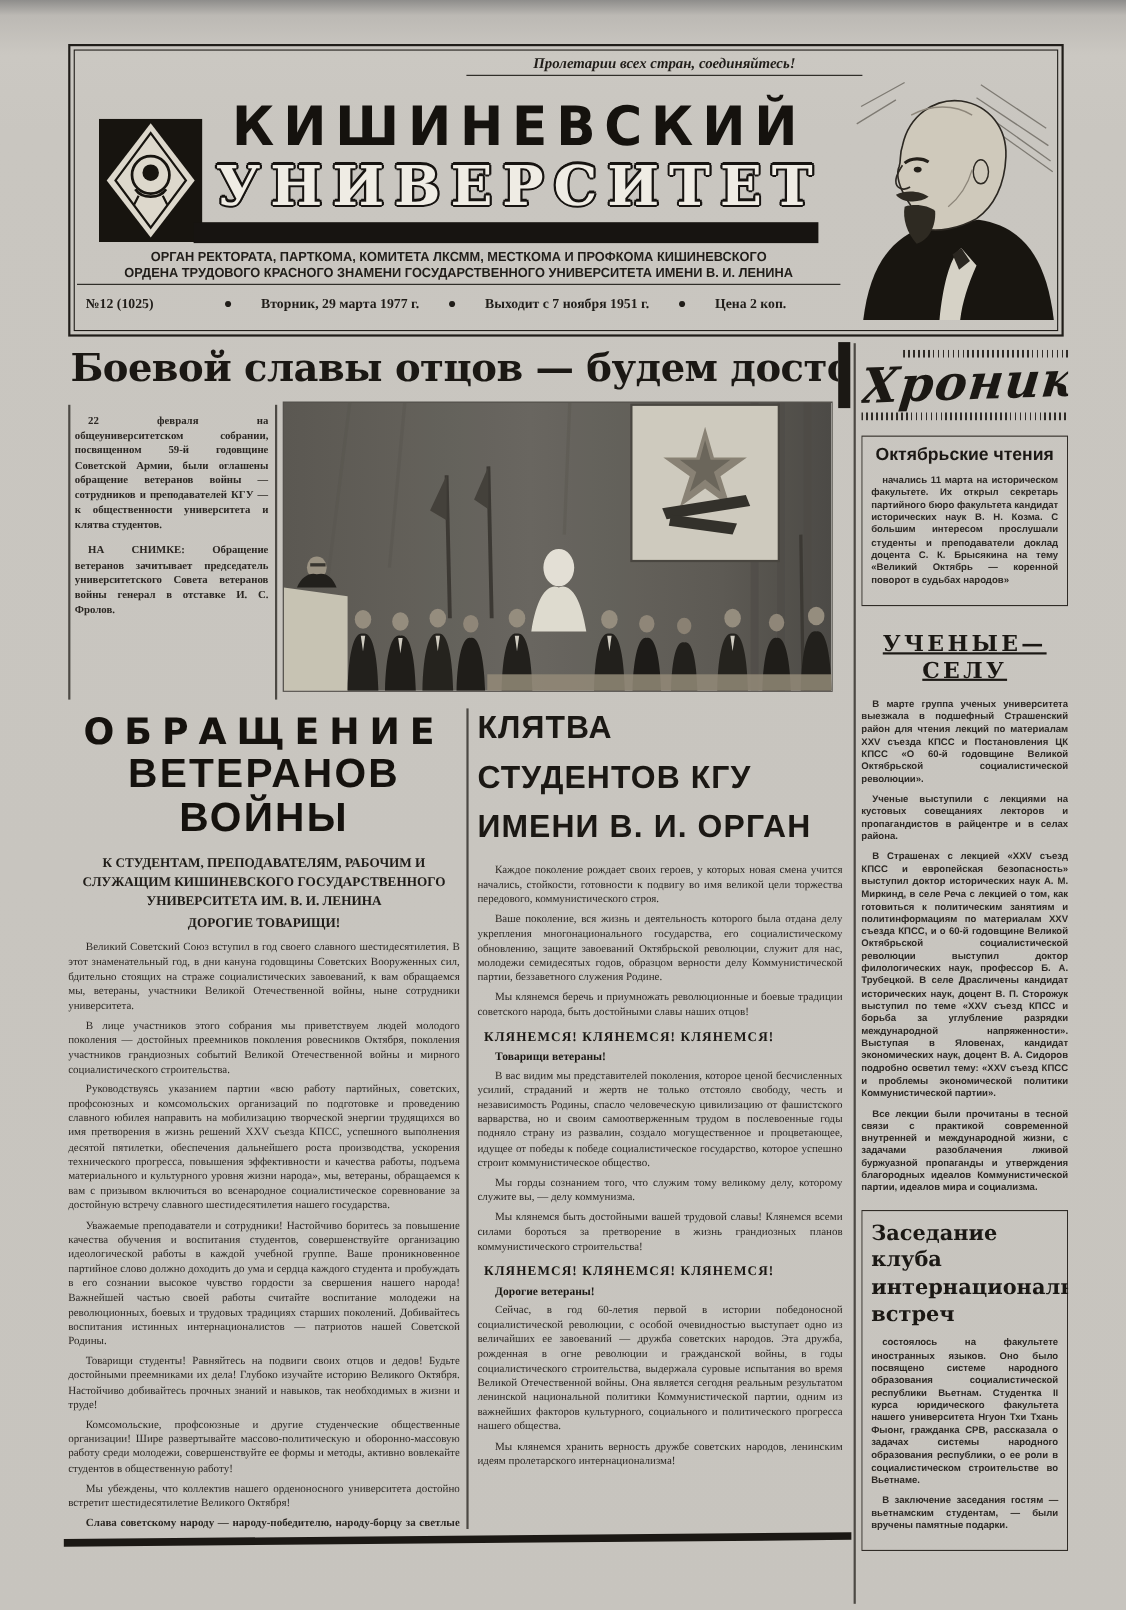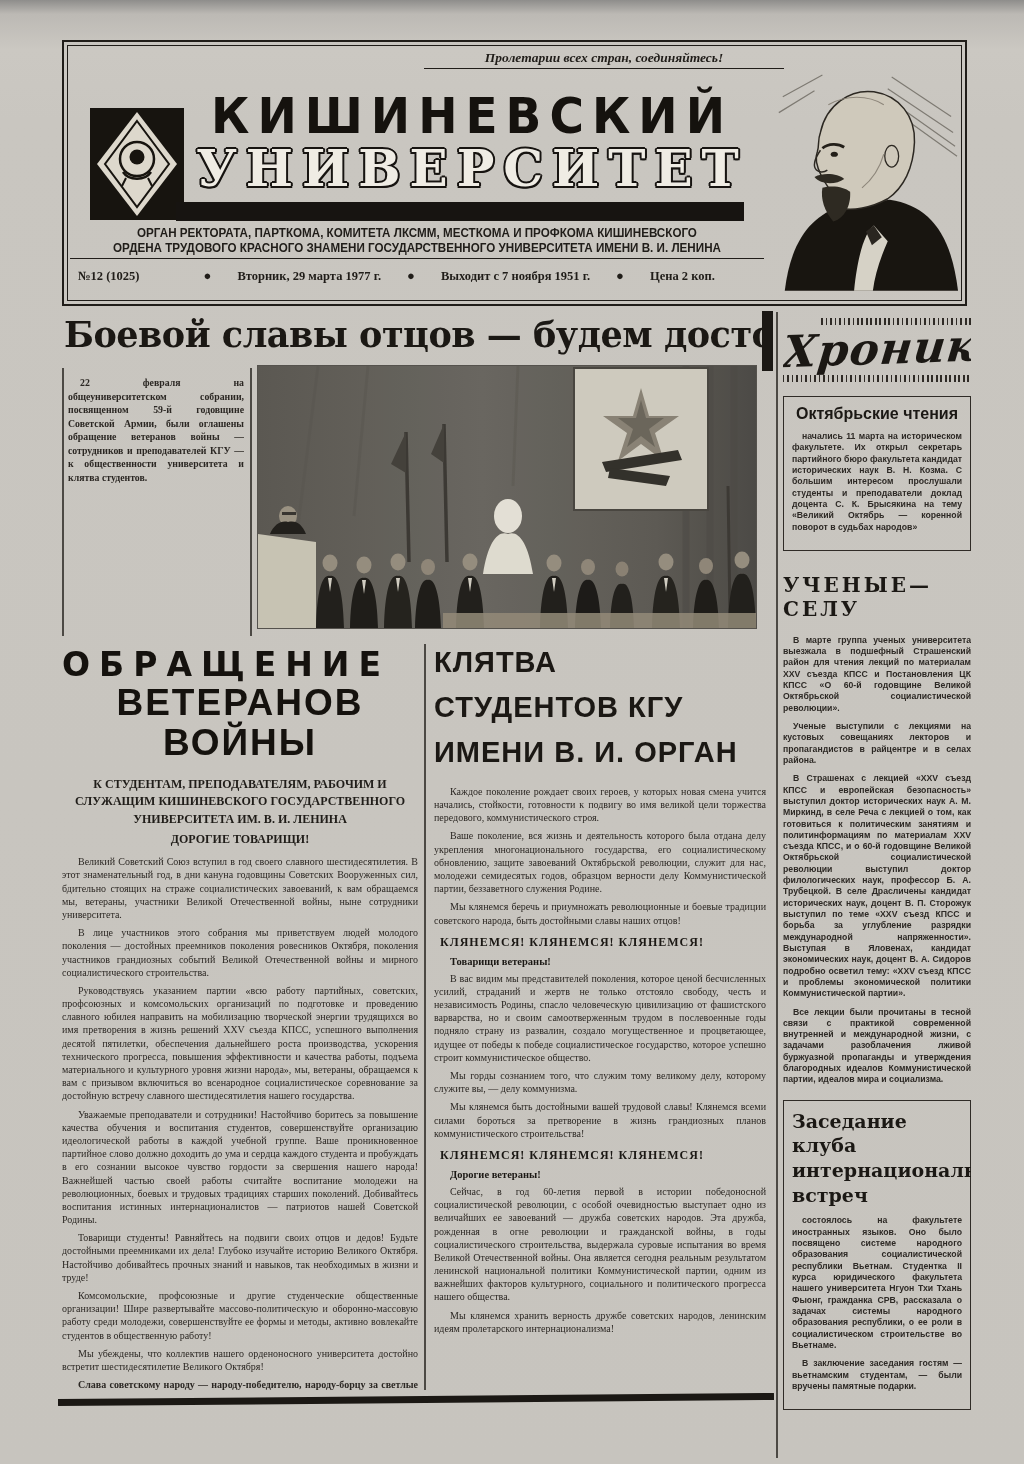--- a/index.html
+++ b/index.html
@@ -175,6 +175,7 @@
 
   <div class="caption">
     <p>22 февраля на общеуниверситетском собрании, посвященном 59-й годовщине Советской Армии, были оглашены обращение ветеранов войны — сотрудников и преподавателей КГУ — к общественности университета и клятва студентов.</p>
+    <p>НА СНИМКЕ: Обращение ветеранов зачитывает председатель университетского Совета ветеранов войны генерал в отставке И. С. Фролов.</p>
   </div>
 
   <div class="photo">

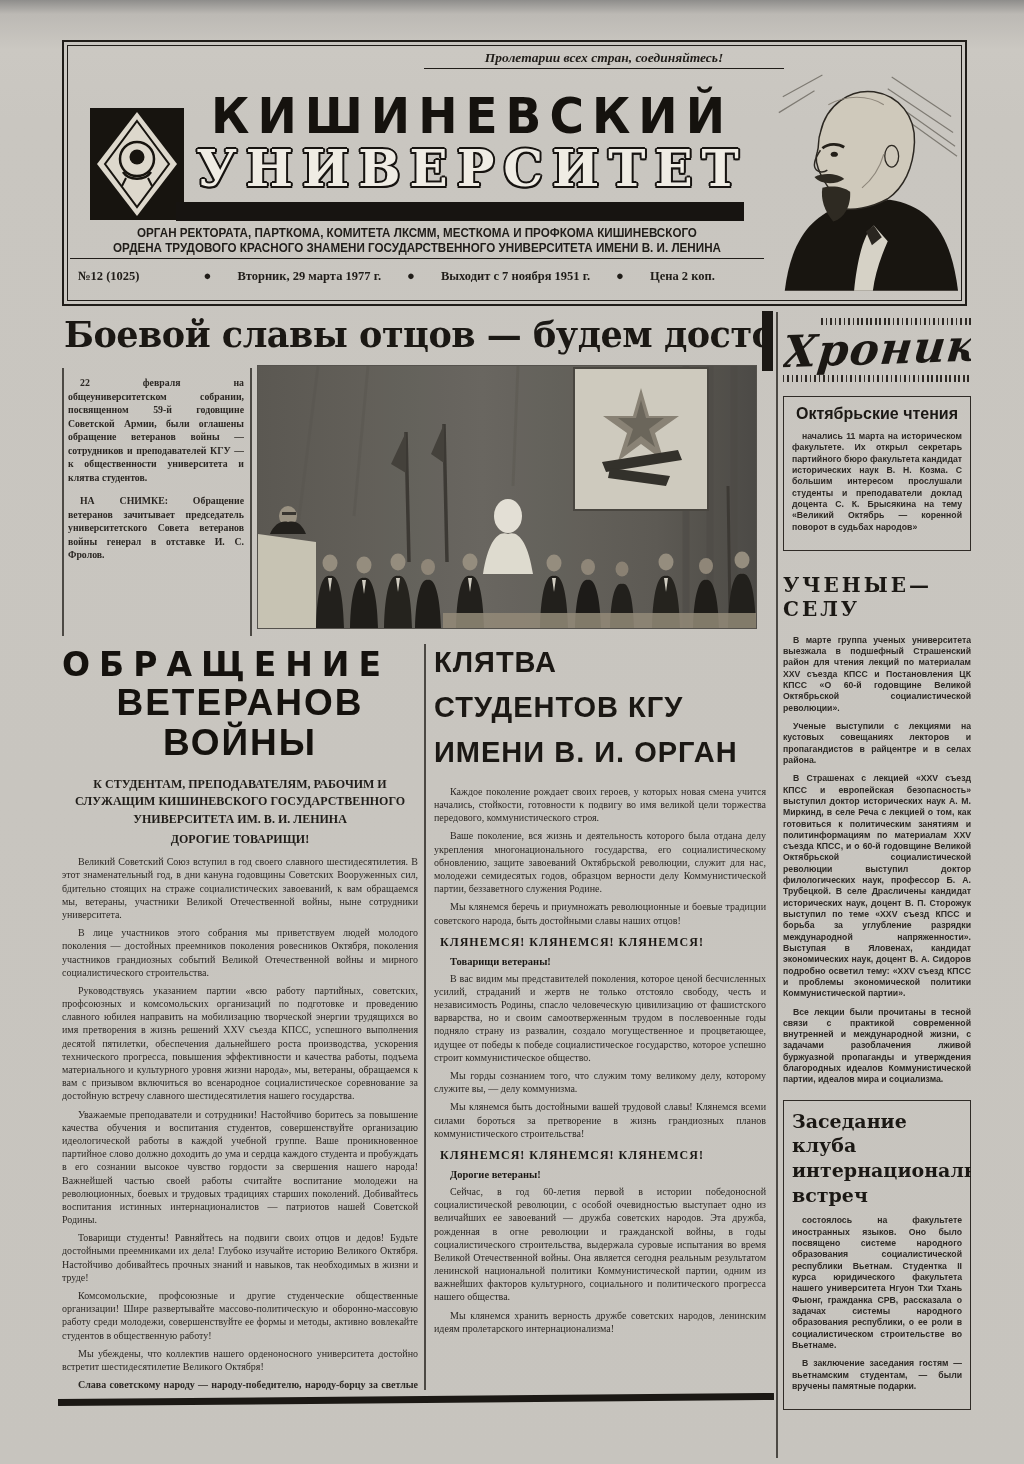--- a/index.html
+++ b/index.html
@@ -94,7 +94,7 @@
     text-align:justify;}
   .chron-body p{margin:0 0 7px 0;text-indent:10px;}
   .uchenye-title{font:bold 20px "DejaVu Serif",serif;letter-spacing:3px;color:#1b1814;
-    margin:22px 0 14px 0;}
+    text-align:center;margin:22px 0 14px 0;text-decoration:underline;}
   .zased-title{font:bold 19px "DejaVu Serif",serif;color:#1b1814;line-height:1.3;margin-bottom:8px;}
 </style>
 </head>

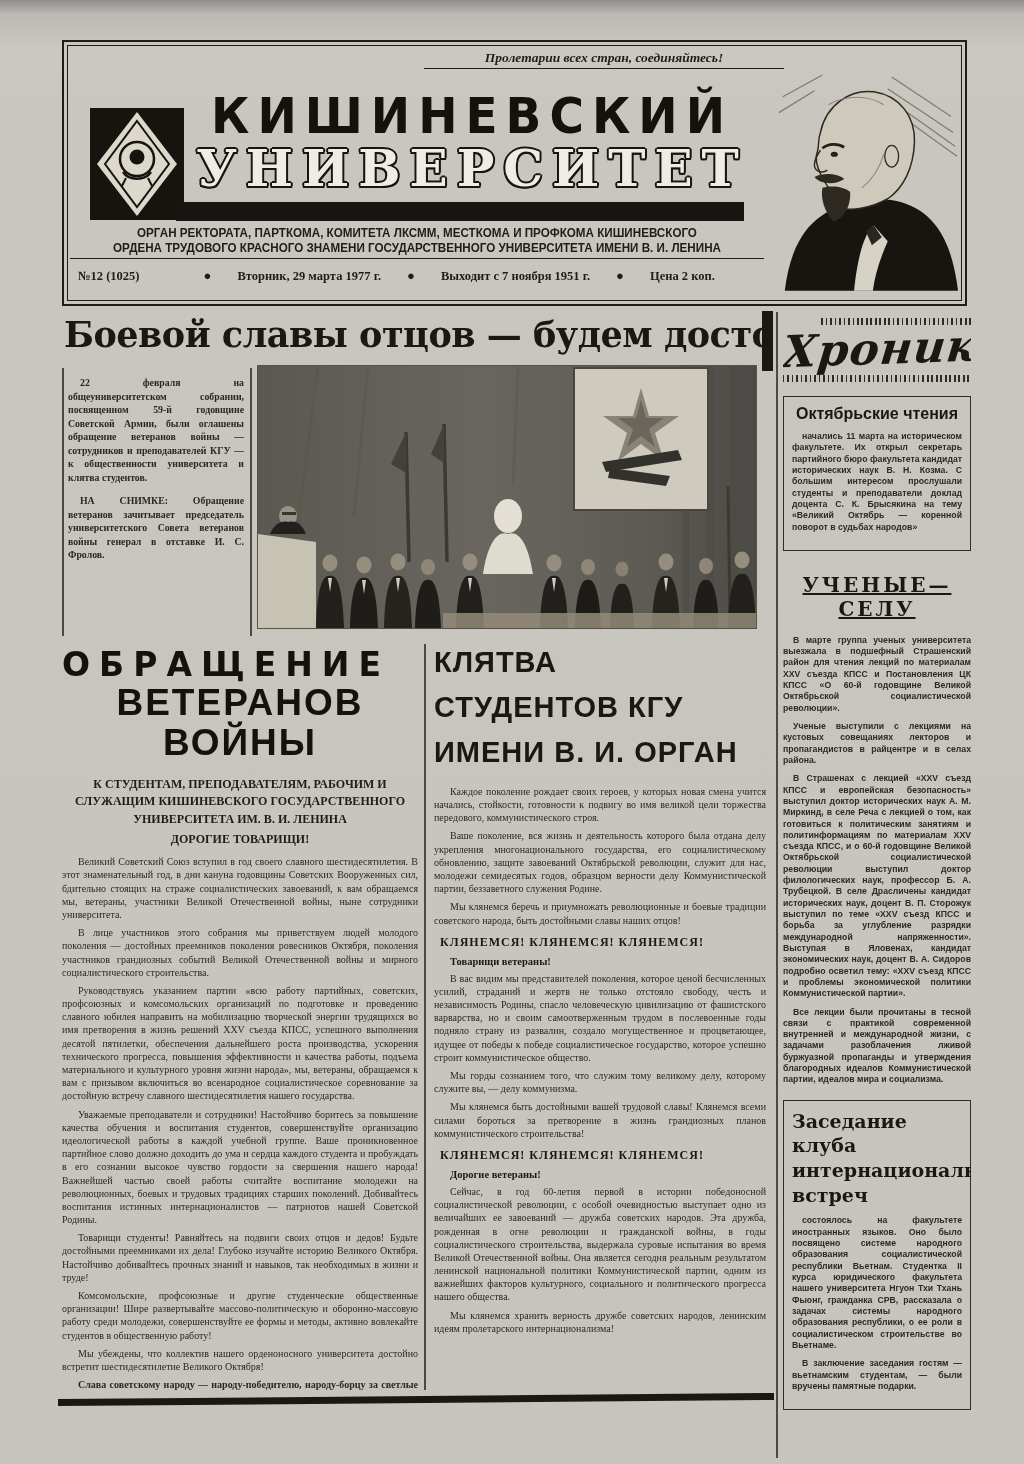--- a/index.html
+++ b/index.html
@@ -59,7 +59,7 @@
 
   
   .article-left{position:absolute;left:62px;top:642px;width:356px;height:750px;overflow:hidden;}
-  .al-title1{font-family:"DejaVu Sans",sans-serif;font-weight:bold;
+  .al-title1{text-align:center;font-family:"DejaVu Sans",sans-serif;font-weight:bold;
     font-size:33px;letter-spacing:9px;color:#15120e;line-height:1.05;margin-top:6px;}
   .al-title2{text-align:center;font-family:Liberation Sans, sans-serif;font-weight:bold;
     font-size:37px;letter-spacing:2px;color:#15120e;line-height:1.1;}

